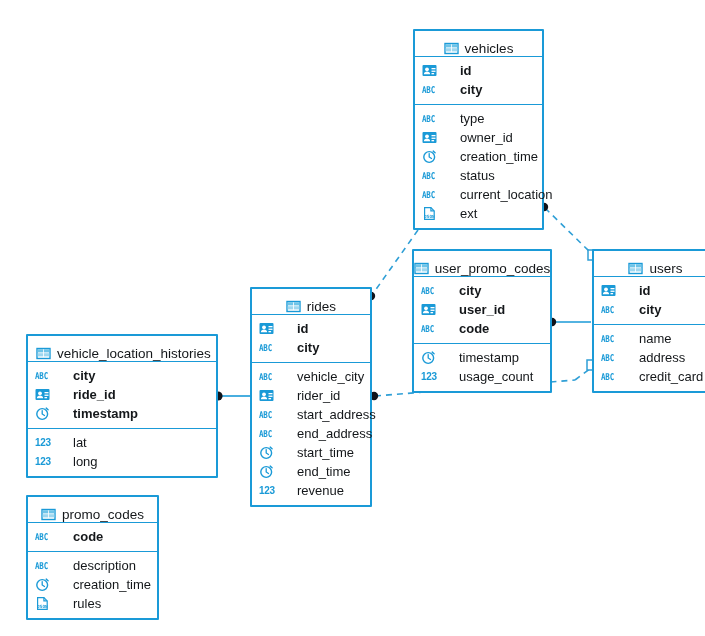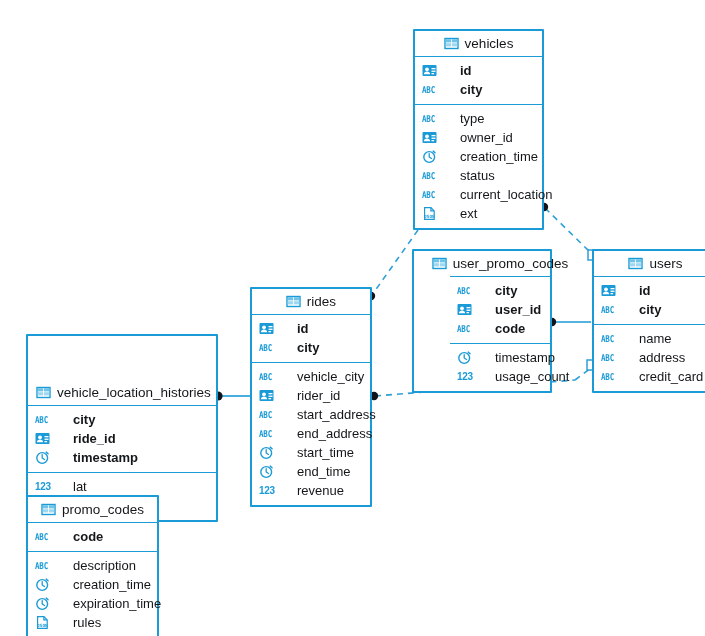--- a/index.html
+++ b/index.html
@@ -41,7 +41,7 @@
     box-sizing: border-box;
     height: 26px;
     display: flex;
-    align-items: center;
+    align-items: flex-end;
     justify-content: center;
     gap: 6px;
     border-bottom: 1px solid #1a9ad7;

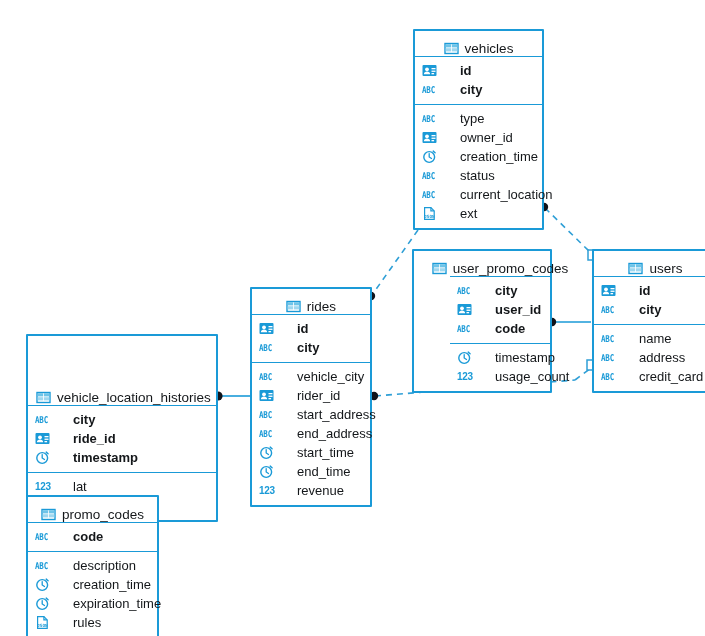--- a/index.html
+++ b/index.html
@@ -276,7 +276,7 @@
     </div>
   </div>
 
-  <div class="table" style="left:412px; top:249px; width:140px;padding-left:36px;">
+  <div class="table" style="left:412px; top:249px; width:140px;">
     <div class="table-title">
       <span class="ic">
         <svg width="15" height="15" viewBox="0 0 15 15">

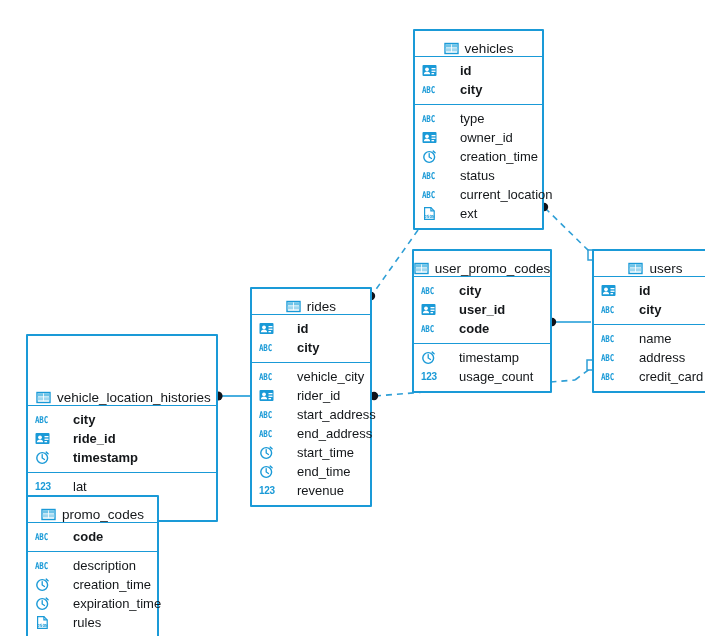--- a/index.html
+++ b/index.html
@@ -420,7 +420,7 @@
   </div>
 
   <div class="table" style="left:26px; top:334px; width:192px;">
-    <div class="table-title" style="justify-content:flex-start; padding-left:8px;margin-top:44px;">
+    <div class="table-title" style="justify-content:flex-start; padding-left:8px;">
       <span class="ic">
         <svg width="15" height="15" viewBox="0 0 15 15">
           <rect x="1" y="2.5" width="13" height="10" fill="none" stroke="#1a9ad7" stroke-width="1.4"></rect>

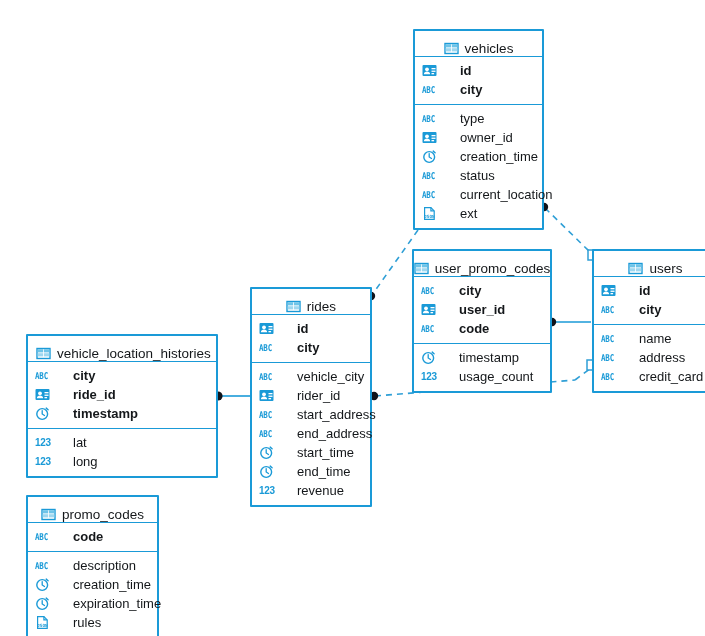--- a/index.html
+++ b/index.html
@@ -514,16 +514,6 @@
       <div class="field">
         <span class="ic">
           <svg width="15" height="15" viewBox="0 0 15 15">
-            <circle cx="7.2" cy="8" r="5.4" fill="none" stroke="#1a9ad7" stroke-width="1.4"></circle>
-            <path d="M7.2 4.6v3.4l2.3 1.5" fill="none" stroke="#1a9ad7" stroke-width="1.3" stroke-linecap="round"></path>
-            <path d="M11.2 2.1l1.9 1.6" stroke="#1a9ad7" stroke-width="1.4" stroke-linecap="round"></path>
-          </svg>
-        </span>
-        <span class="fname">expiration_time</span>
-      </div>
-      <div class="field">
-        <span class="ic">
-          <svg width="15" height="15" viewBox="0 0 15 15">
             <path d="M2.6 1.6h6.3l3.3 3.3v8.5H2.6z" fill="#ffffff" stroke="#1a9ad7" stroke-width="1.2"></path>
             <path d="M8.9 1.6v3.3h3.3" fill="none" stroke="#1a9ad7" stroke-width="1.2"></path>
             <text x="7.4" y="12.3" font-family="DejaVu Sans Mono, monospace" font-size="4.3" font-weight="bold" fill="#1a9ad7" text-anchor="middle">JSON</text>

